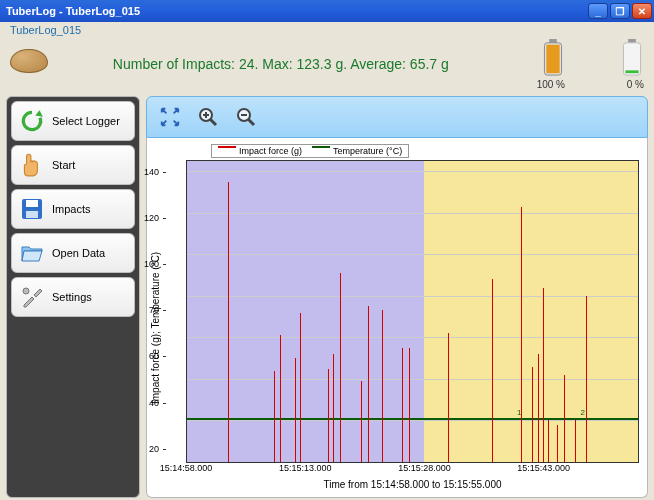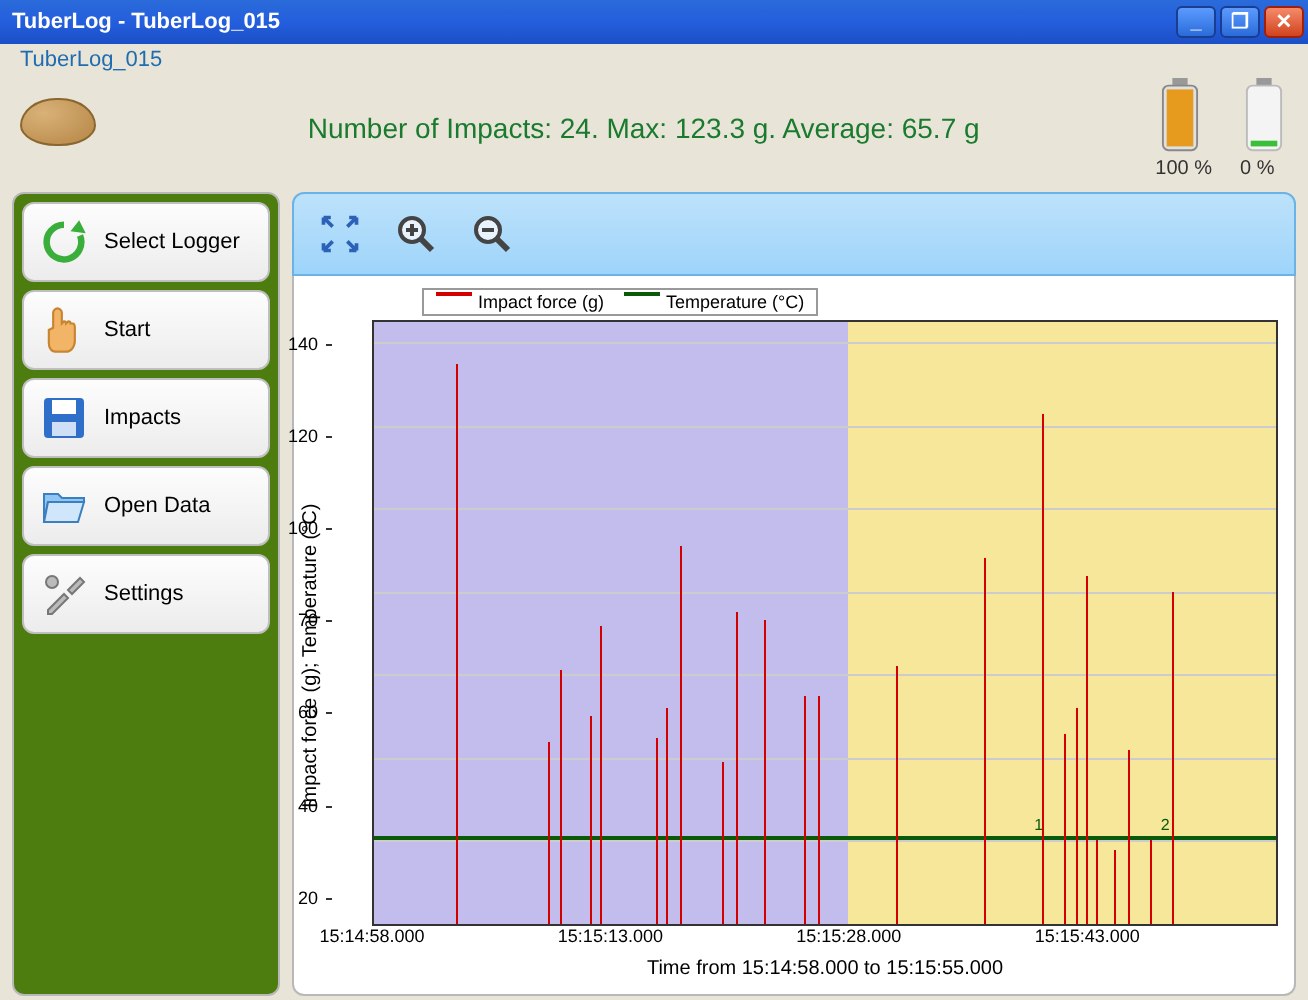--- a/index.html
+++ b/index.html
@@ -23,7 +23,7 @@
   .potato-icon .pot { width: 38px; height: 24px; background: radial-gradient(ellipse at 30% 30%, #d9b278, #b58545); border-radius: 50% 50% 50% 50% / 60% 60% 45% 45%; border:1px solid #8a6630; }
   .summary { flex:1; text-align:center; color:#1a7a2d; font-size: 14px; }
   .batteries { display:flex; gap:14px; align-items:flex-end; font-size:10px; color:#333; }
-  .batt { display:flex; flex-direction:column; align-items:flex-start; gap:2px; }
+  .batt { display:flex; flex-direction:column; align-items:flex-end; gap:2px;margin-left:41px; }
   .batt svg { width:24px; height:38px; }
   .batt .pct { font-size:10px; }
 

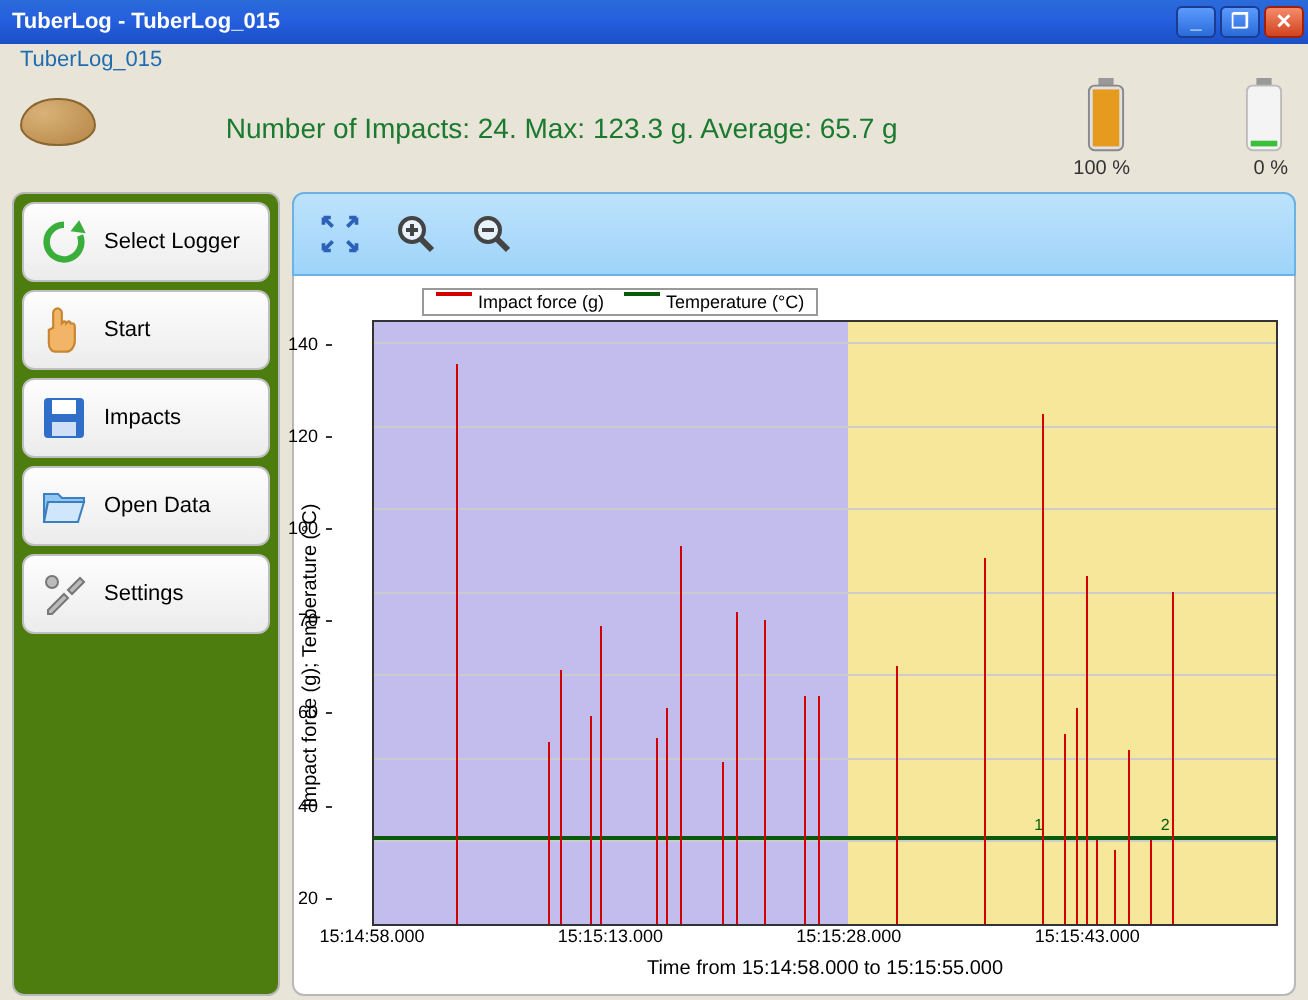--- a/index.html
+++ b/index.html
@@ -31,7 +31,7 @@
   .main { display:flex; height: 410px; padding: 2px 6px 6px 6px; gap:6px; }
 
   
-  .sidebar { width:134px; background:#4d7c0f; border:1px solid #b8b8b8; border-radius:6px; padding:4px; display:flex; flex-direction:column; gap:4px; }
+  .sidebar { width:134px; background:#404040; border:1px solid #b8b8b8; border-radius:6px; padding:4px; display:flex; flex-direction:column; gap:4px; }
   .sb-btn { height:40px; border:1px solid #bfbfbf; border-radius:6px; background: linear-gradient(#fdfdfd,#ececec); display:flex; align-items:center; gap:6px; padding:0 6px; font-size:11px; cursor:pointer; }
   .sb-btn .sb-ic { width:28px; height:28px; display:flex; align-items:center; justify-content:center; }
 

